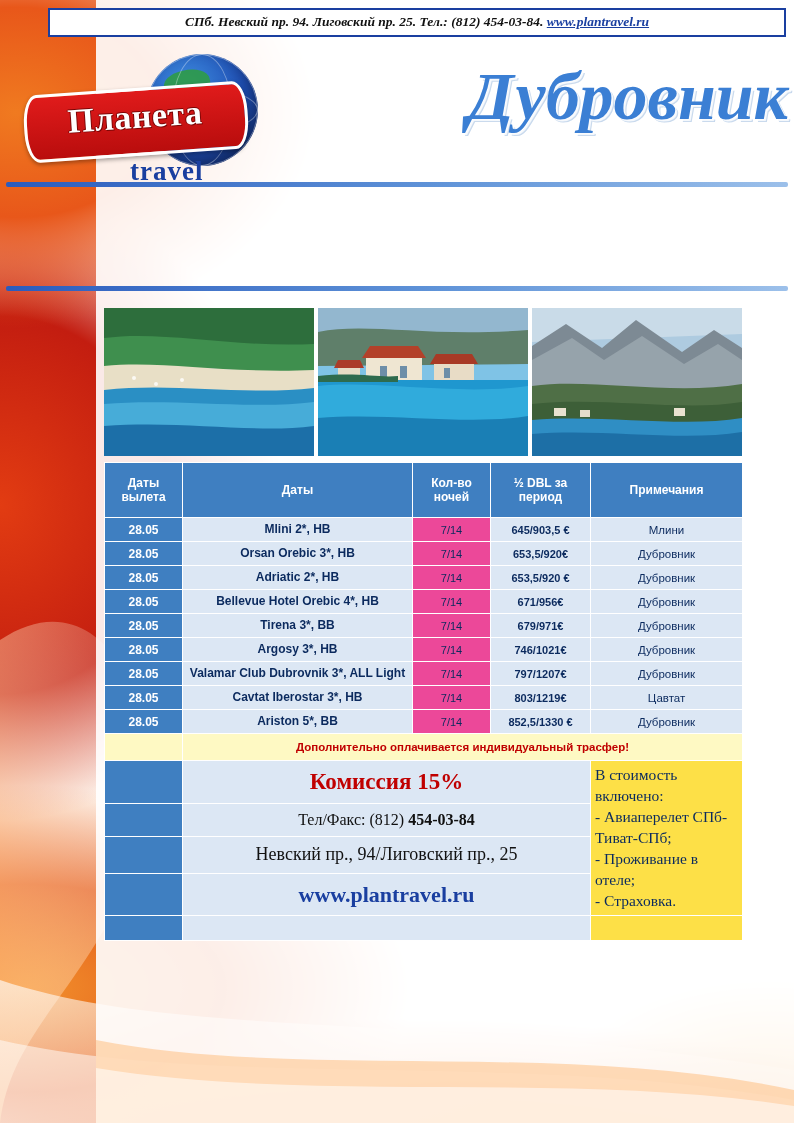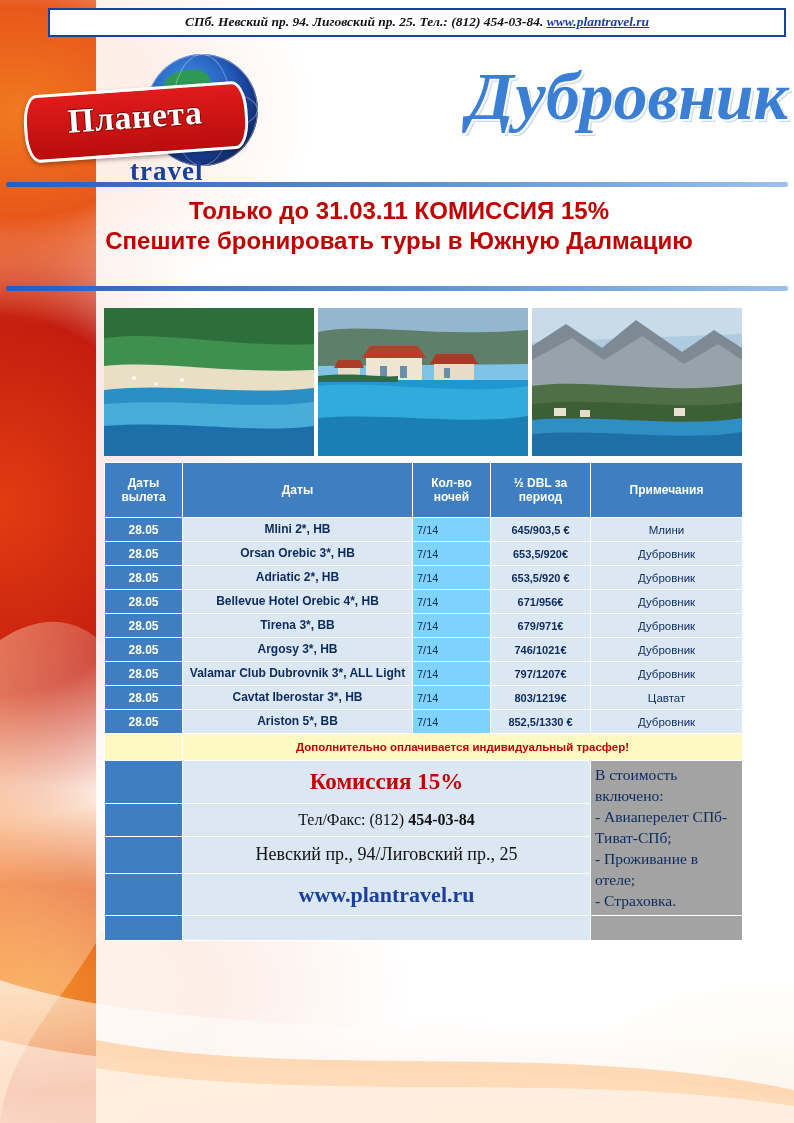--- a/index.html
+++ b/index.html
@@ -348,10 +348,6 @@
 
   <div class="rule rule-top"></div>
 
-  <div class="promo">
-    <div>Только до 31.03.11 КОМИССИЯ 15%</div>
-    <div>Спешите бронировать туры в Южную Далмацию</div>
-  </div>
 
   <div class="rule rule-bottom"></div>
 

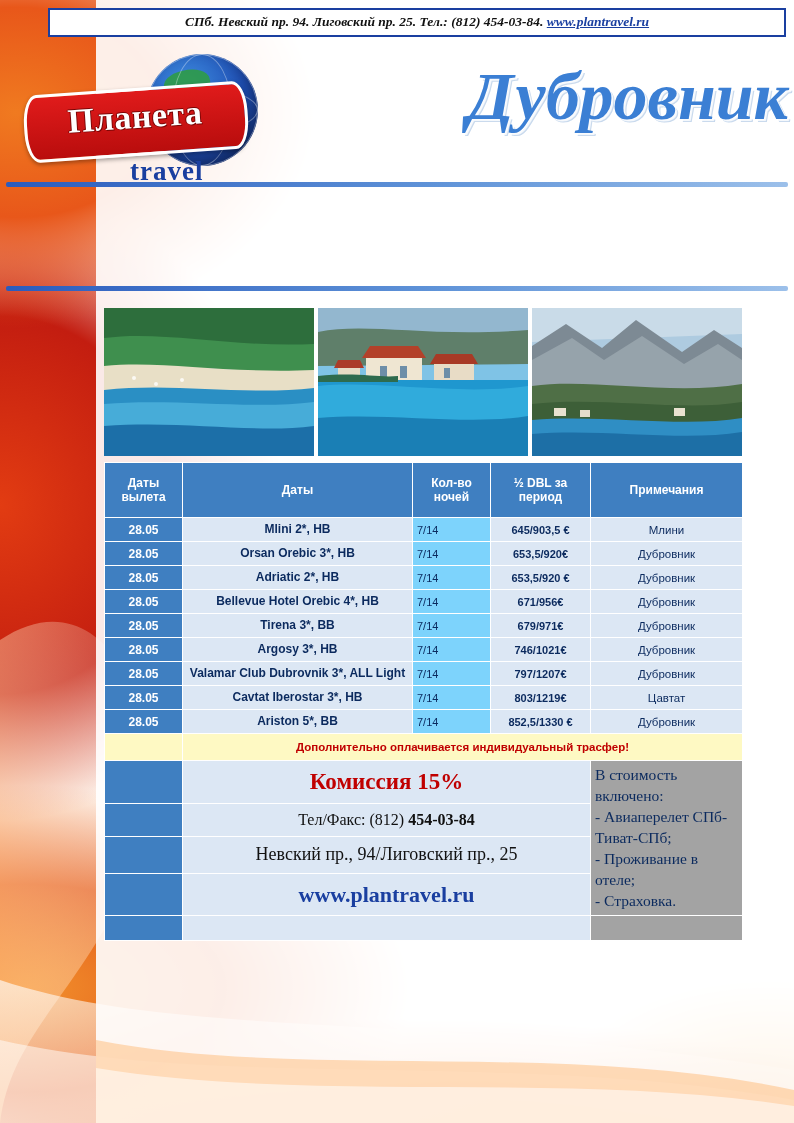--- a/index.html
+++ b/index.html
@@ -234,8 +234,9 @@
     line-height: 1.25;
   }
   .c-nights {
-    background: #7dd3fc;
+    background: #ec4899;
     color: #0b2a5e;
+    text-align: center;
     font-size: 11px;
   }
   .c-price {

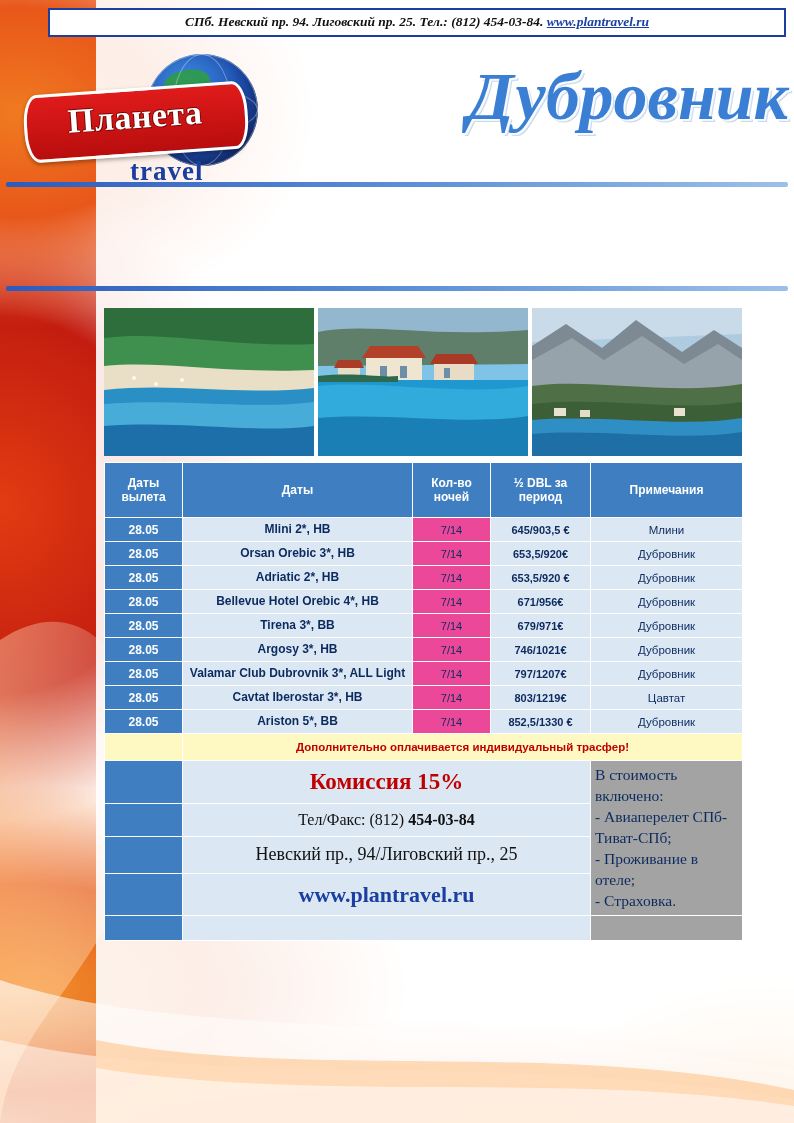--- a/index.html
+++ b/index.html
@@ -291,7 +291,7 @@
     padding: 4px 0 6px 0;
   }
   .incl-cell {
-    background: #a3a3a3;
+    background: #fde047;
     color: #0b2a5e;
     font-family: "Liberation Serif", serif;
     font-size: 15.5px;

